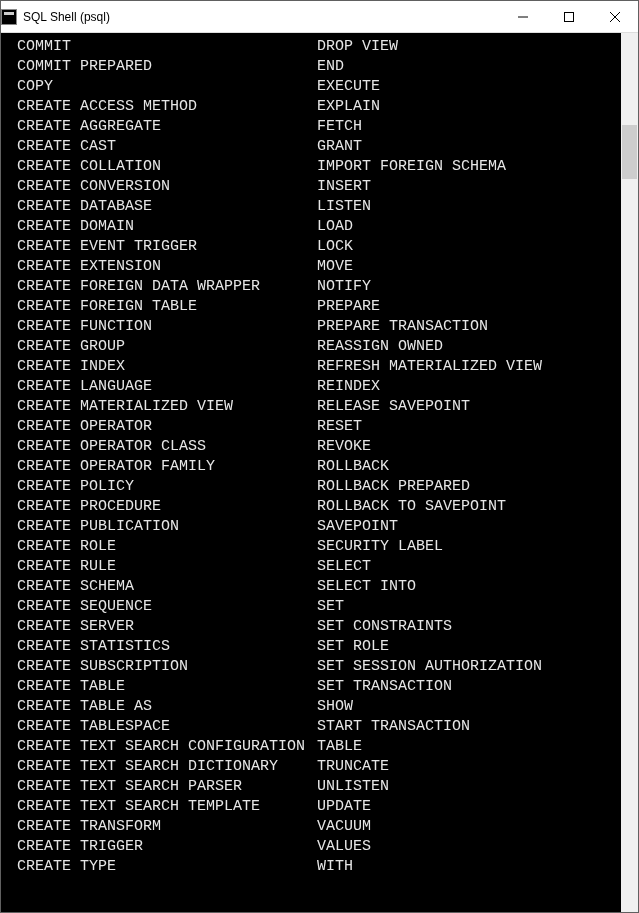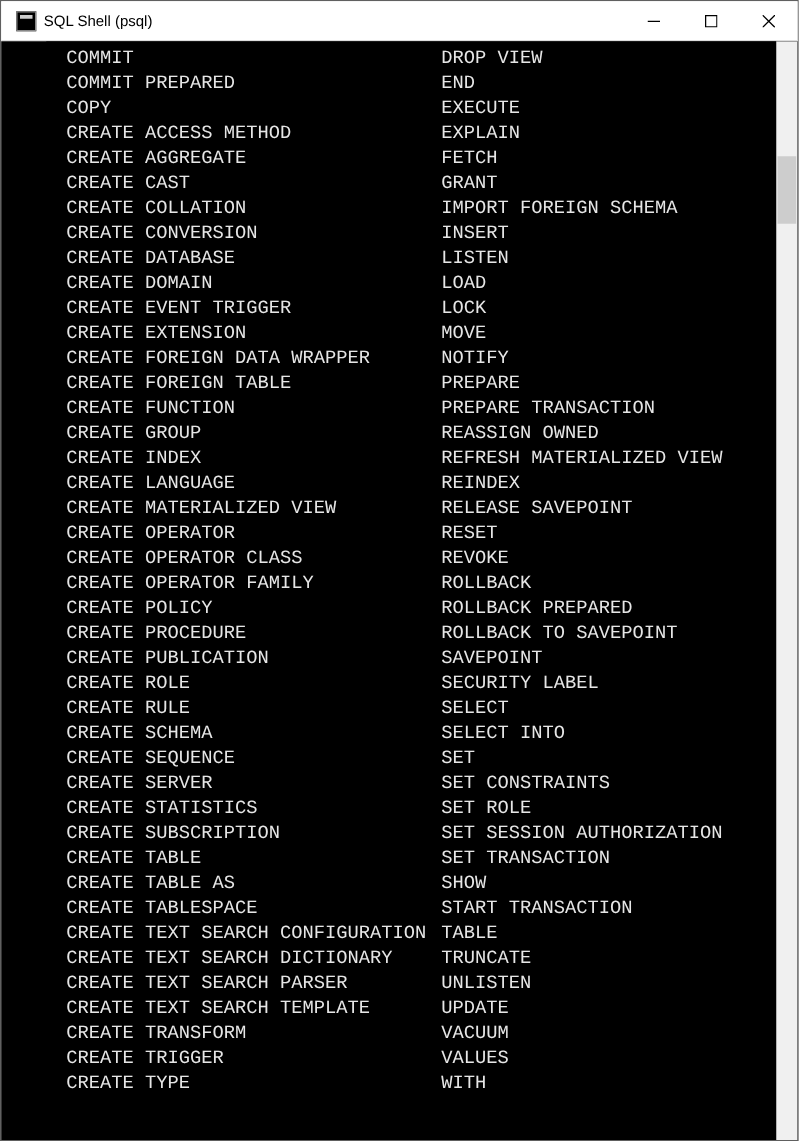--- a/index.html
+++ b/index.html
@@ -23,7 +23,7 @@
       background: #fff;
       display: flex;
       align-items: center;
-      padding-left: 12px;
+      padding-left: 0;
       border-bottom: 1px solid #ddd;
     }
     .titlebar-icon {

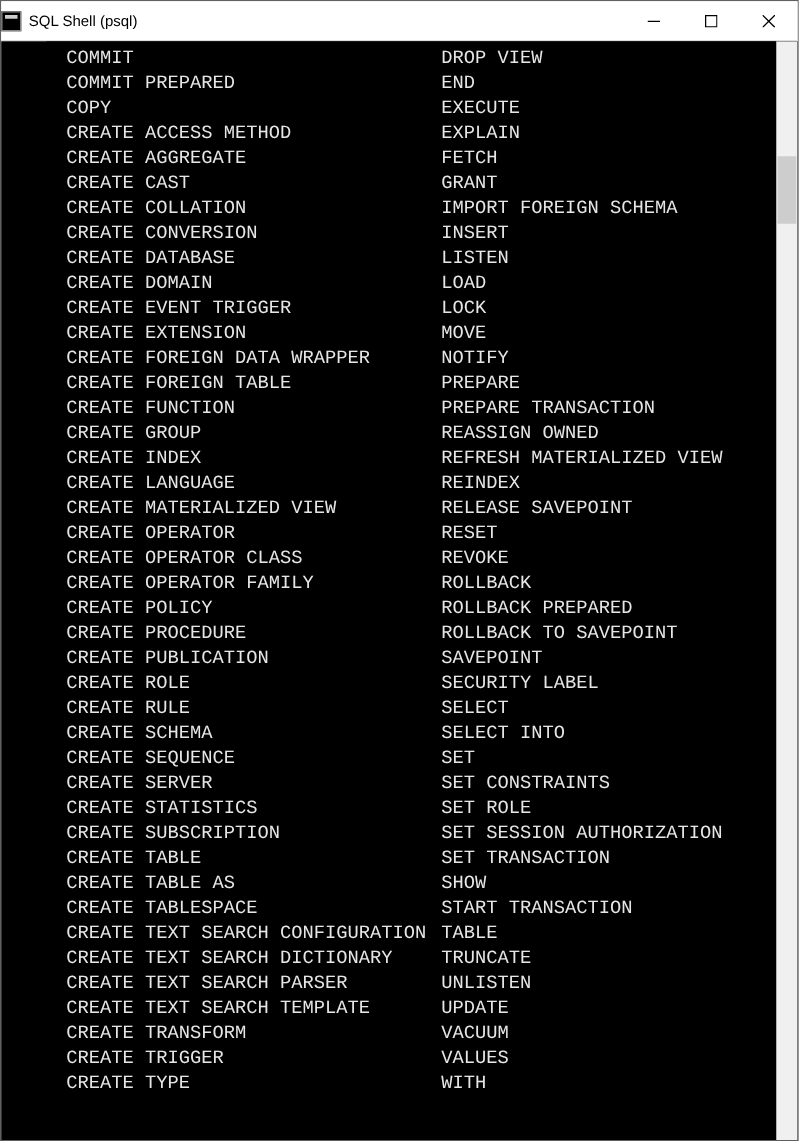--- a/index.html
+++ b/index.html
@@ -75,7 +75,6 @@
       padding: 4px 0 0 16px;
       white-space: pre;
       overflow: hidden;
-      margin-left: 36px;
     }
     .row { display: flex; }
     .col1 { width: 300px; }

